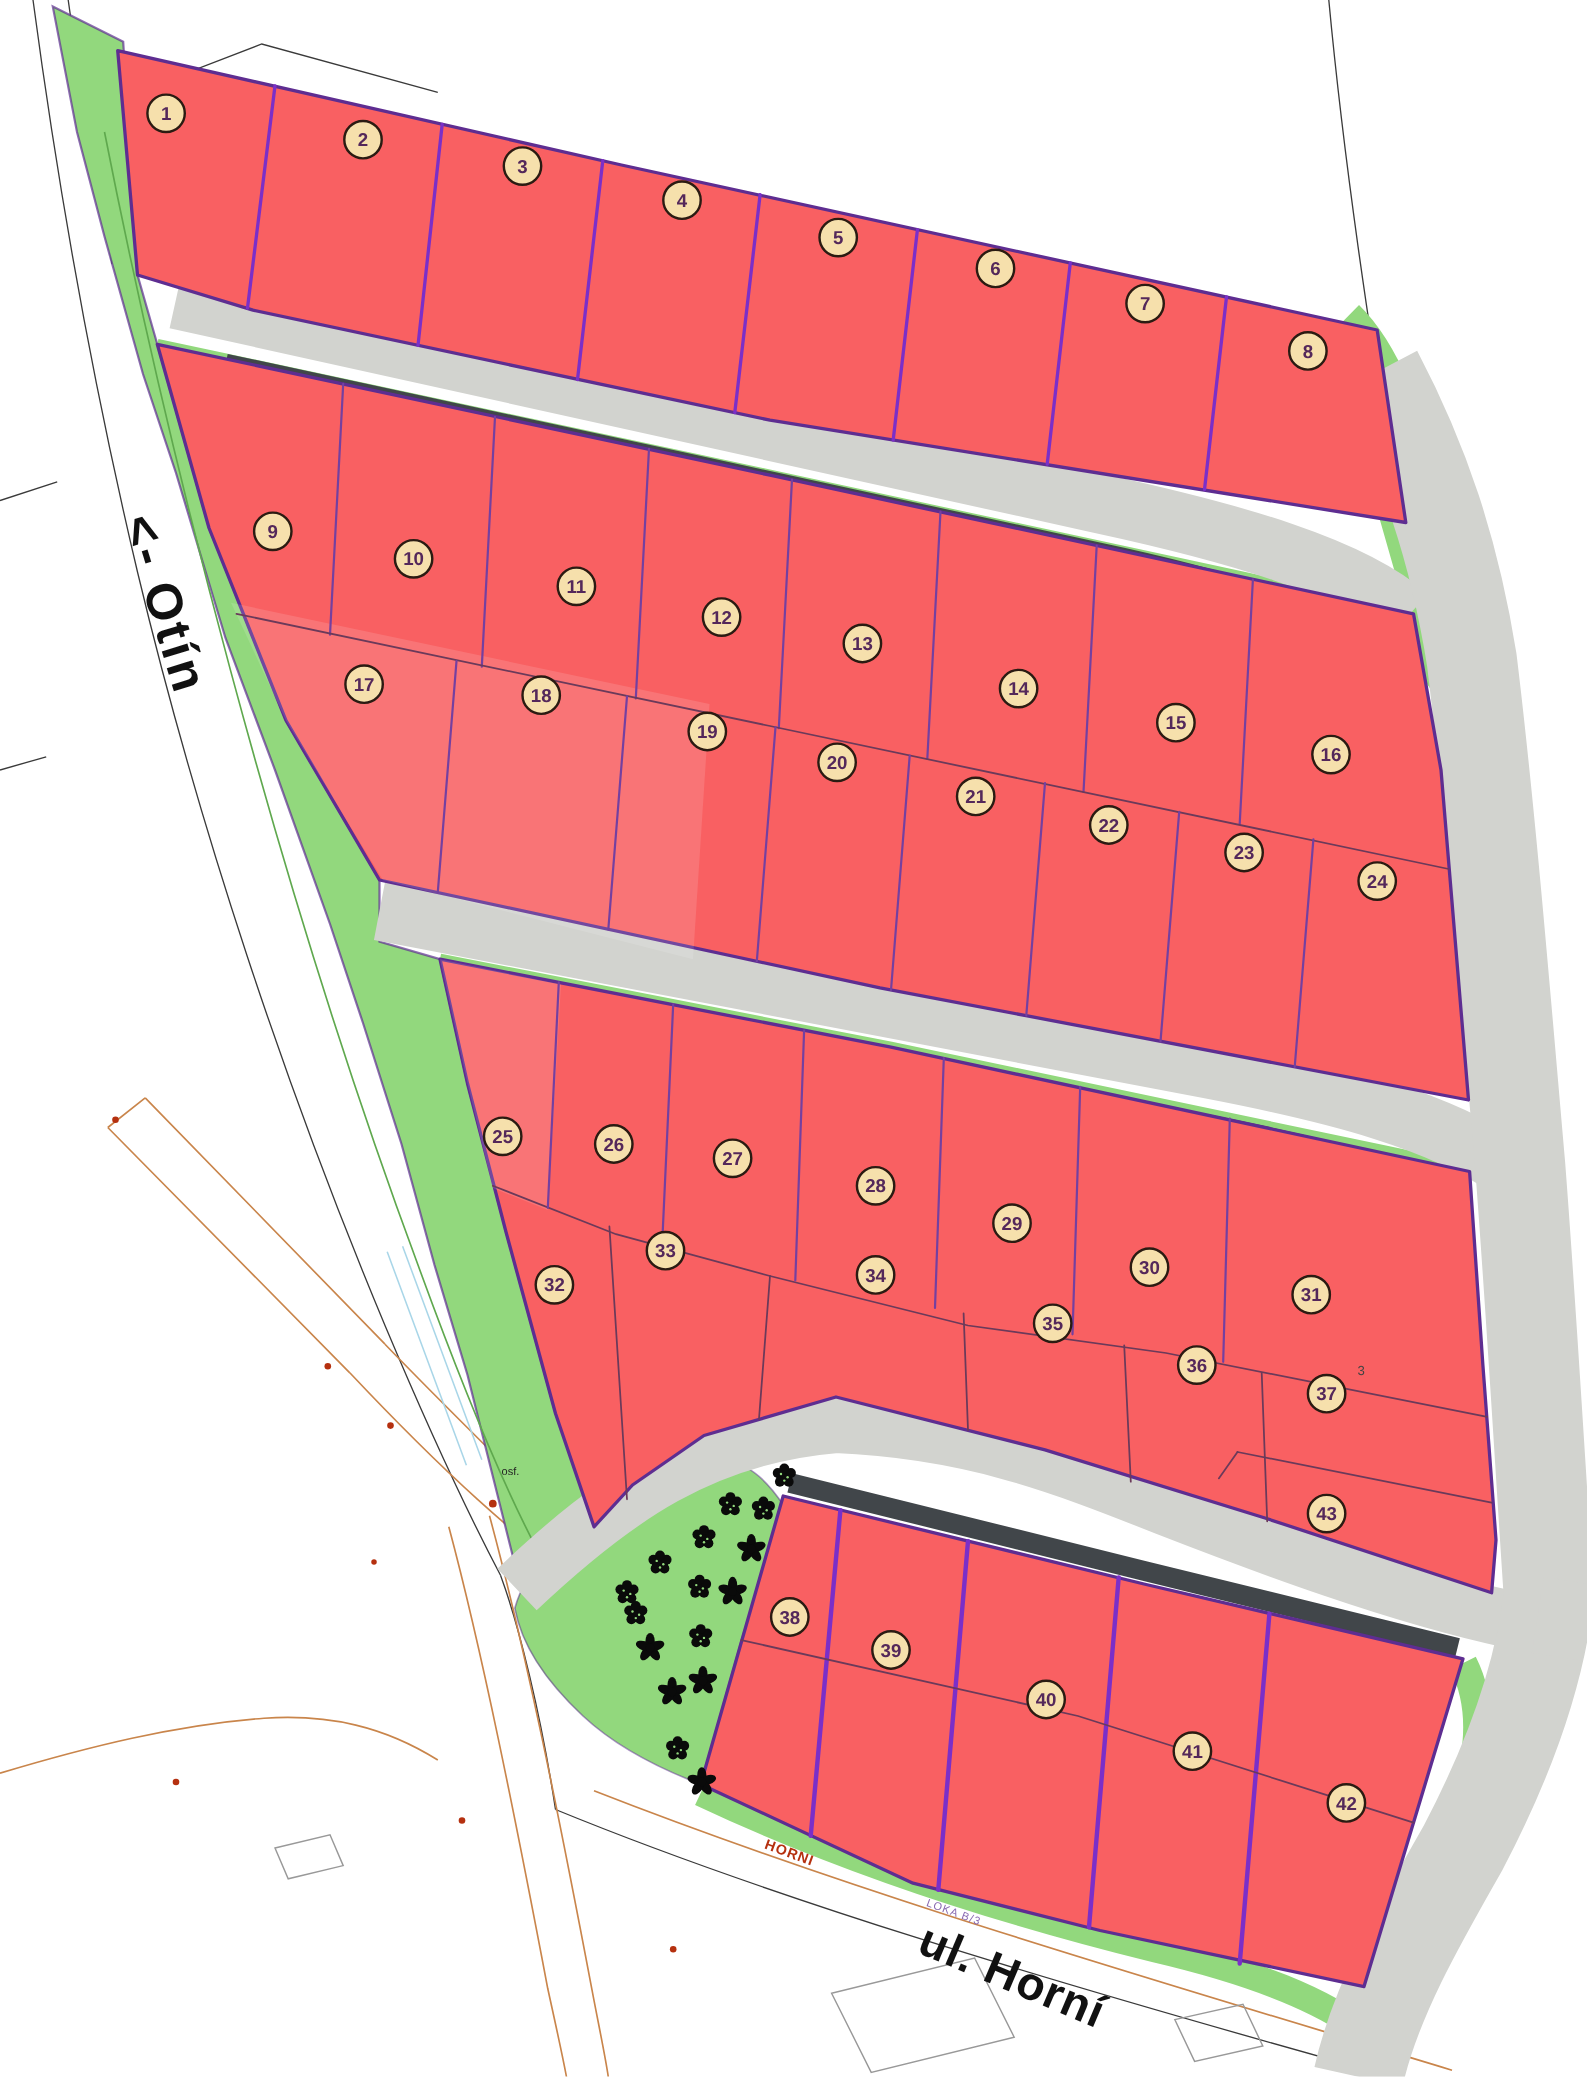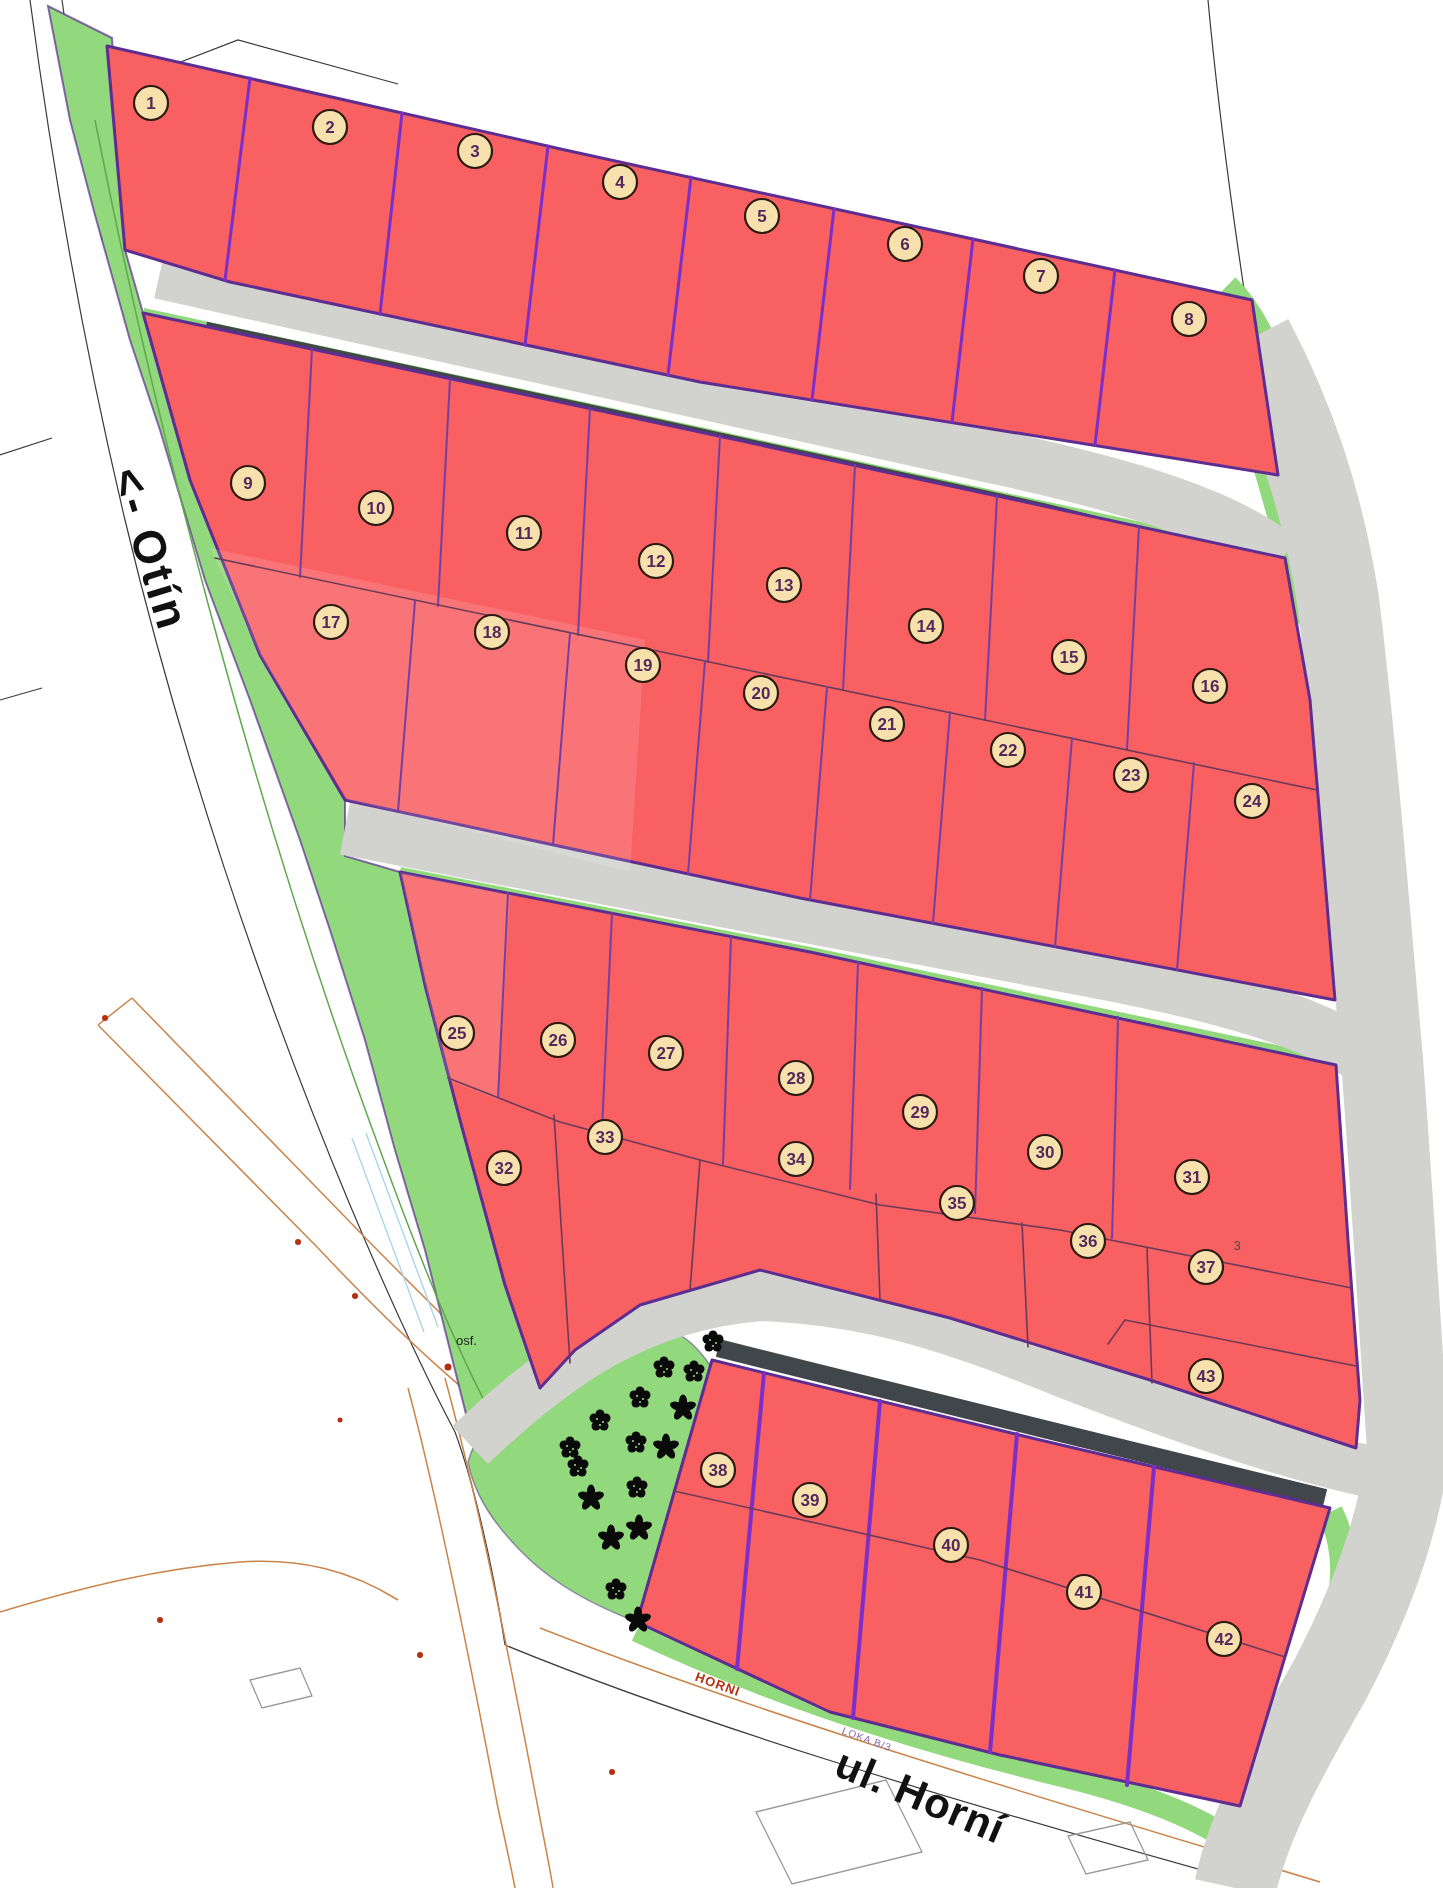--- a/index.html
+++ b/index.html
@@ -16,7 +16,7 @@
   .lbl-horni{left:846px;top:1742px;transform:rotate(23deg);font-size:42px;font-weight:bold;letter-spacing:1px;}
   .lbl-horni-small{left:698px;top:1670px;transform:rotate(20deg);font-size:13px;font-weight:bold;color:var(--symbol-red);letter-spacing:1px;}
   .lbl-loka{left:844px;top:1726px;transform:rotate(20deg);font-size:10px;color:#8868b0;letter-spacing:1px;}
-  .lbl-osf{left:456px;top:1334px;font-size:13px;color:#222;}
+  .lbl-osf{left:456px;top:1334px;font-size:10px;color:#222;}
   .lbl-stray{left:1234px;top:1240px;font-size:12px;color:#444;}
   .badge-text{font:bold 17px "Liberation Sans", sans-serif;}
 </style>

